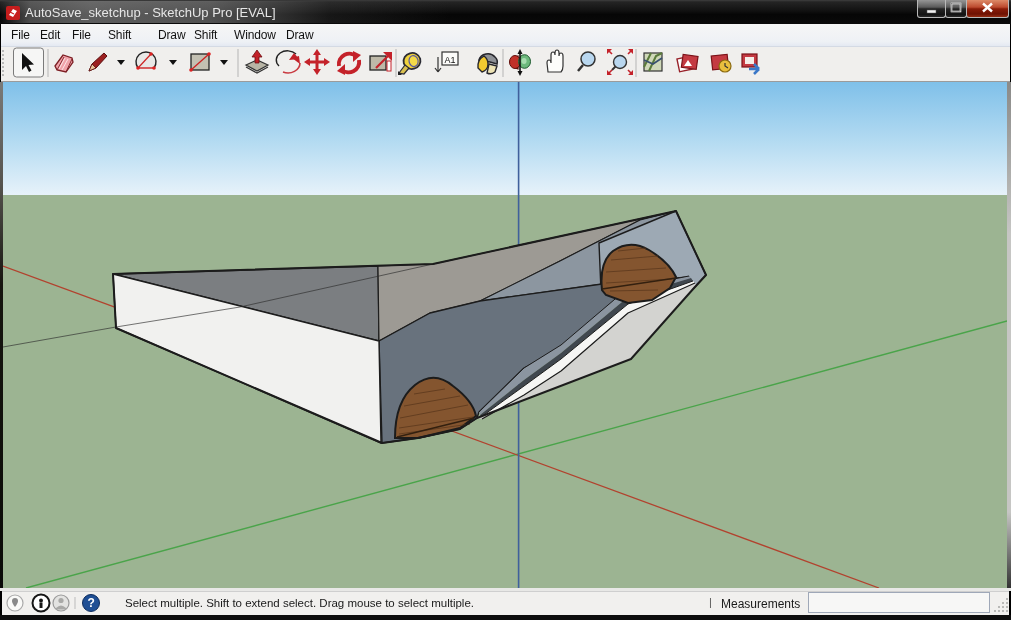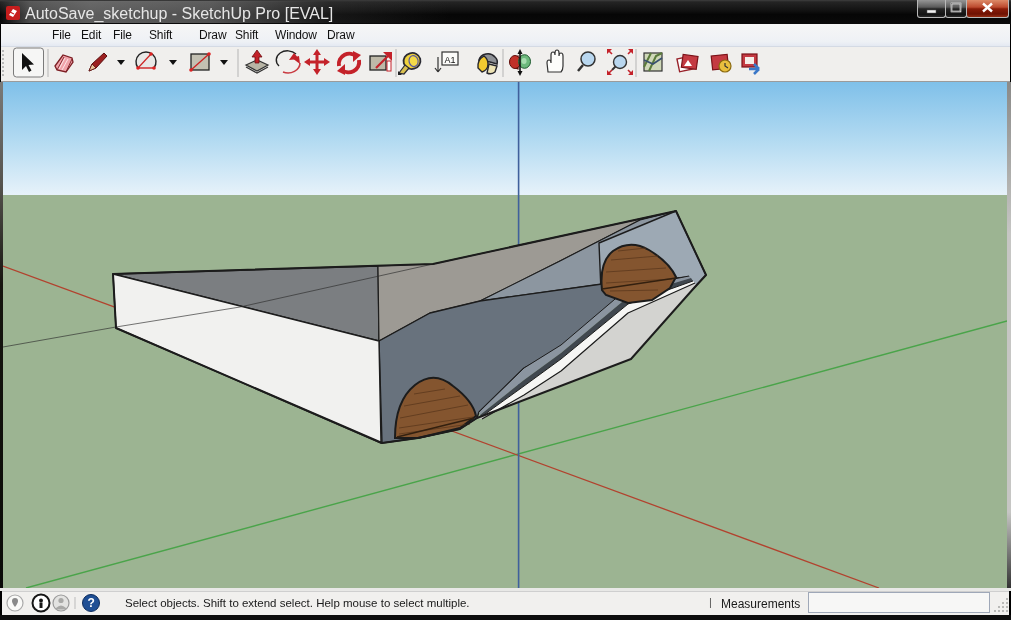--- a/index.html
+++ b/index.html
@@ -9,7 +9,7 @@
   background:linear-gradient(180deg,#3f3f3f 0%,#242424 8%,#111 45%,#060606 60%,#0a0a0a 100%);}
 #titleglow{position:absolute;left:0px;top:1px;width:600px;height:22px;
   background:linear-gradient(90deg,rgba(90,90,90,0) 0px,rgba(130,130,130,0.55) 30px,rgba(150,150,150,0.6) 90px,rgba(140,140,140,0.55) 210px,rgba(60,60,60,0.3) 330px,rgba(0,0,0,0) 450px);}
-#titletext{position:absolute;left:25px;top:5px;font-size:16px;color:#e6e6e6;white-space:nowrap;}
+#titletext{position:absolute;left:25px;top:5px;font-size:13px;color:#e6e6e6;white-space:nowrap;}
 #menubar{position:absolute;left:1px;top:24px;width:1009px;height:22px;
   background:linear-gradient(180deg,#f6f6f6,#eef1f5 80%,#e4e9f2);border-bottom:1px solid #d4dae4;}
 .menu{position:absolute;top:4px;font-size:12px;color:#111;letter-spacing:-0.15px;margin-left:41px;}

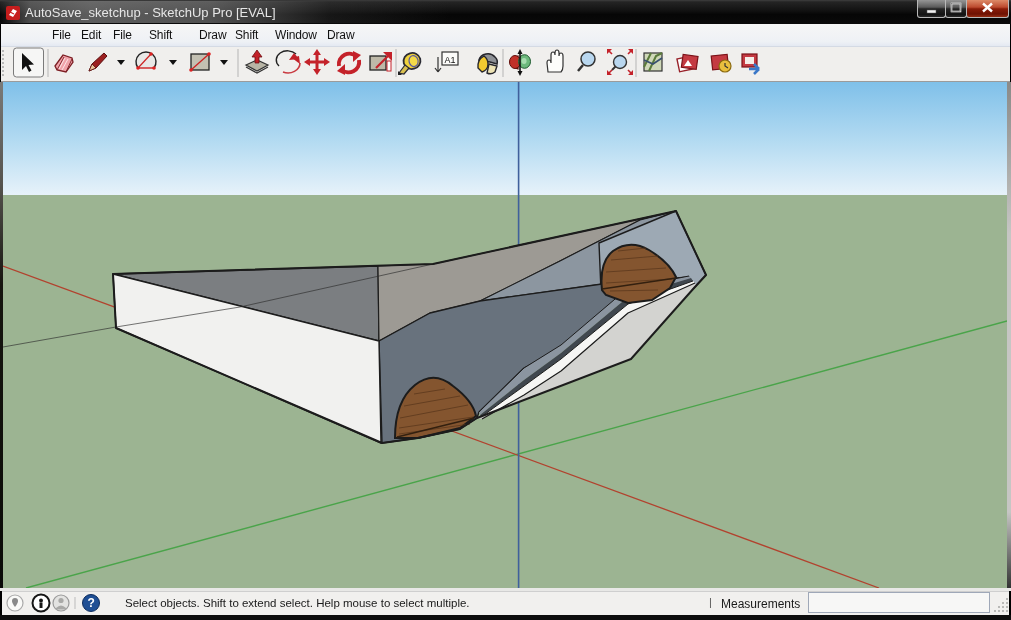--- a/index.html
+++ b/index.html
@@ -12,7 +12,7 @@
 #titletext{position:absolute;left:25px;top:5px;font-size:13px;color:#e6e6e6;white-space:nowrap;}
 #menubar{position:absolute;left:1px;top:24px;width:1009px;height:22px;
   background:linear-gradient(180deg,#f6f6f6,#eef1f5 80%,#e4e9f2);border-bottom:1px solid #d4dae4;}
-.menu{position:absolute;top:4px;font-size:12px;color:#111;letter-spacing:-0.15px;margin-left:41px;}
+.menu{position:absolute;top:4px;font-size:12px;color:#111;letter-spacing:-0.15px;}
 #toolbar{position:absolute;left:1px;top:47px;width:1009px;height:34px;
   background:#f0efed;border-bottom:1px solid #9b9b9b;}
 #statusbar{position:absolute;left:2px;top:591px;width:1007px;height:24px;

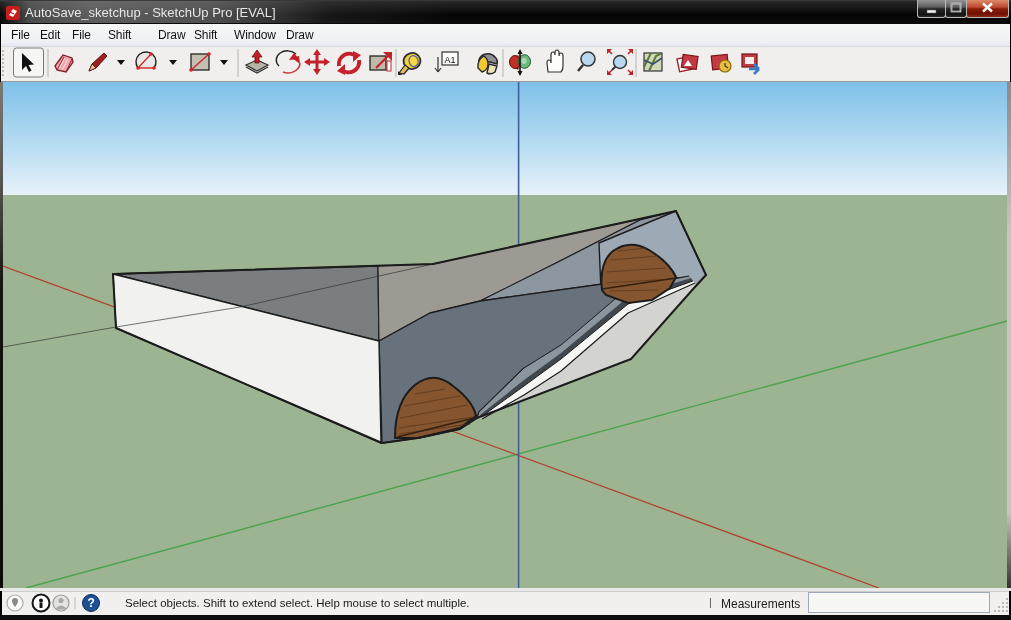--- a/index.html
+++ b/index.html
@@ -278,7 +278,7 @@
  <circle cx="89" cy="12" r="8.5" fill="#1f4f94" stroke="#0d2d5e" stroke-width="1"></circle>
  <text x="85.6" y="16.4" font-size="12" font-weight="bold" fill="#fff" font-family="Liberation Sans">?</text>
 </svg>
-<div style="position:absolute;left:125px;top:597px;font-size:11.5px;color:#1a1a1a">Select objects. Shift to extend select. Help mouse to select multiple.</div>
+<div style="position:absolute;left:125px;top:597px;font-size:11.5px;color:#1a1a1a">Select multiple. Shift to extend select. Drag mouse to select multiple.</div>
 <div style="position:absolute;left:709px;top:596px;font-size:11px;color:#555">|</div>
 <div style="position:absolute;left:721px;top:597px;font-size:12px;color:#1a1a1a">Measurements</div>
 <div style="position:absolute;left:808px;top:592px;width:180px;height:19px;background:#f7f7f6;border:1px solid #9fa8b8"></div>

